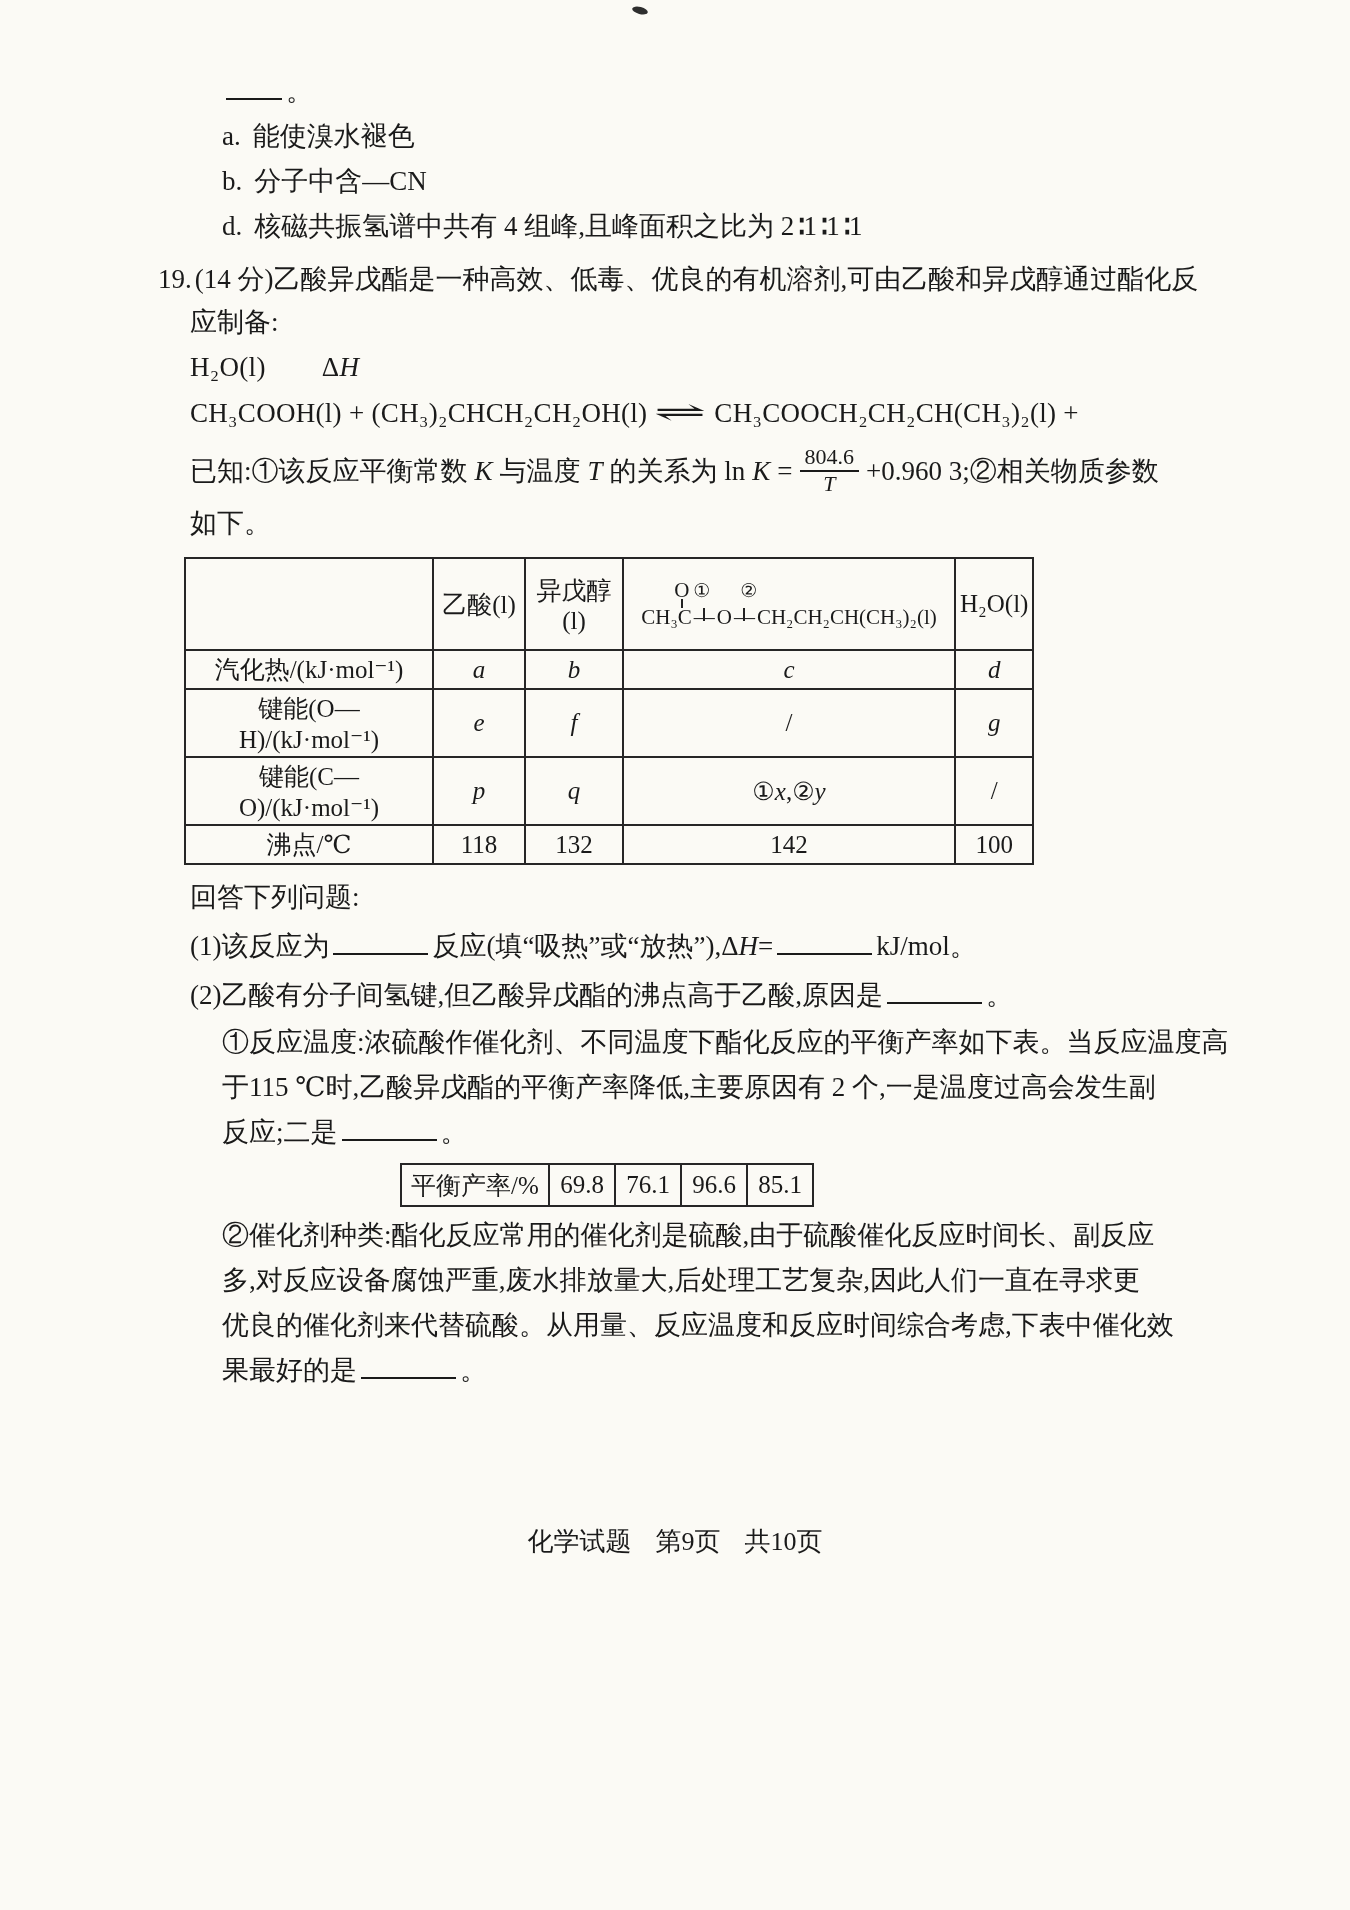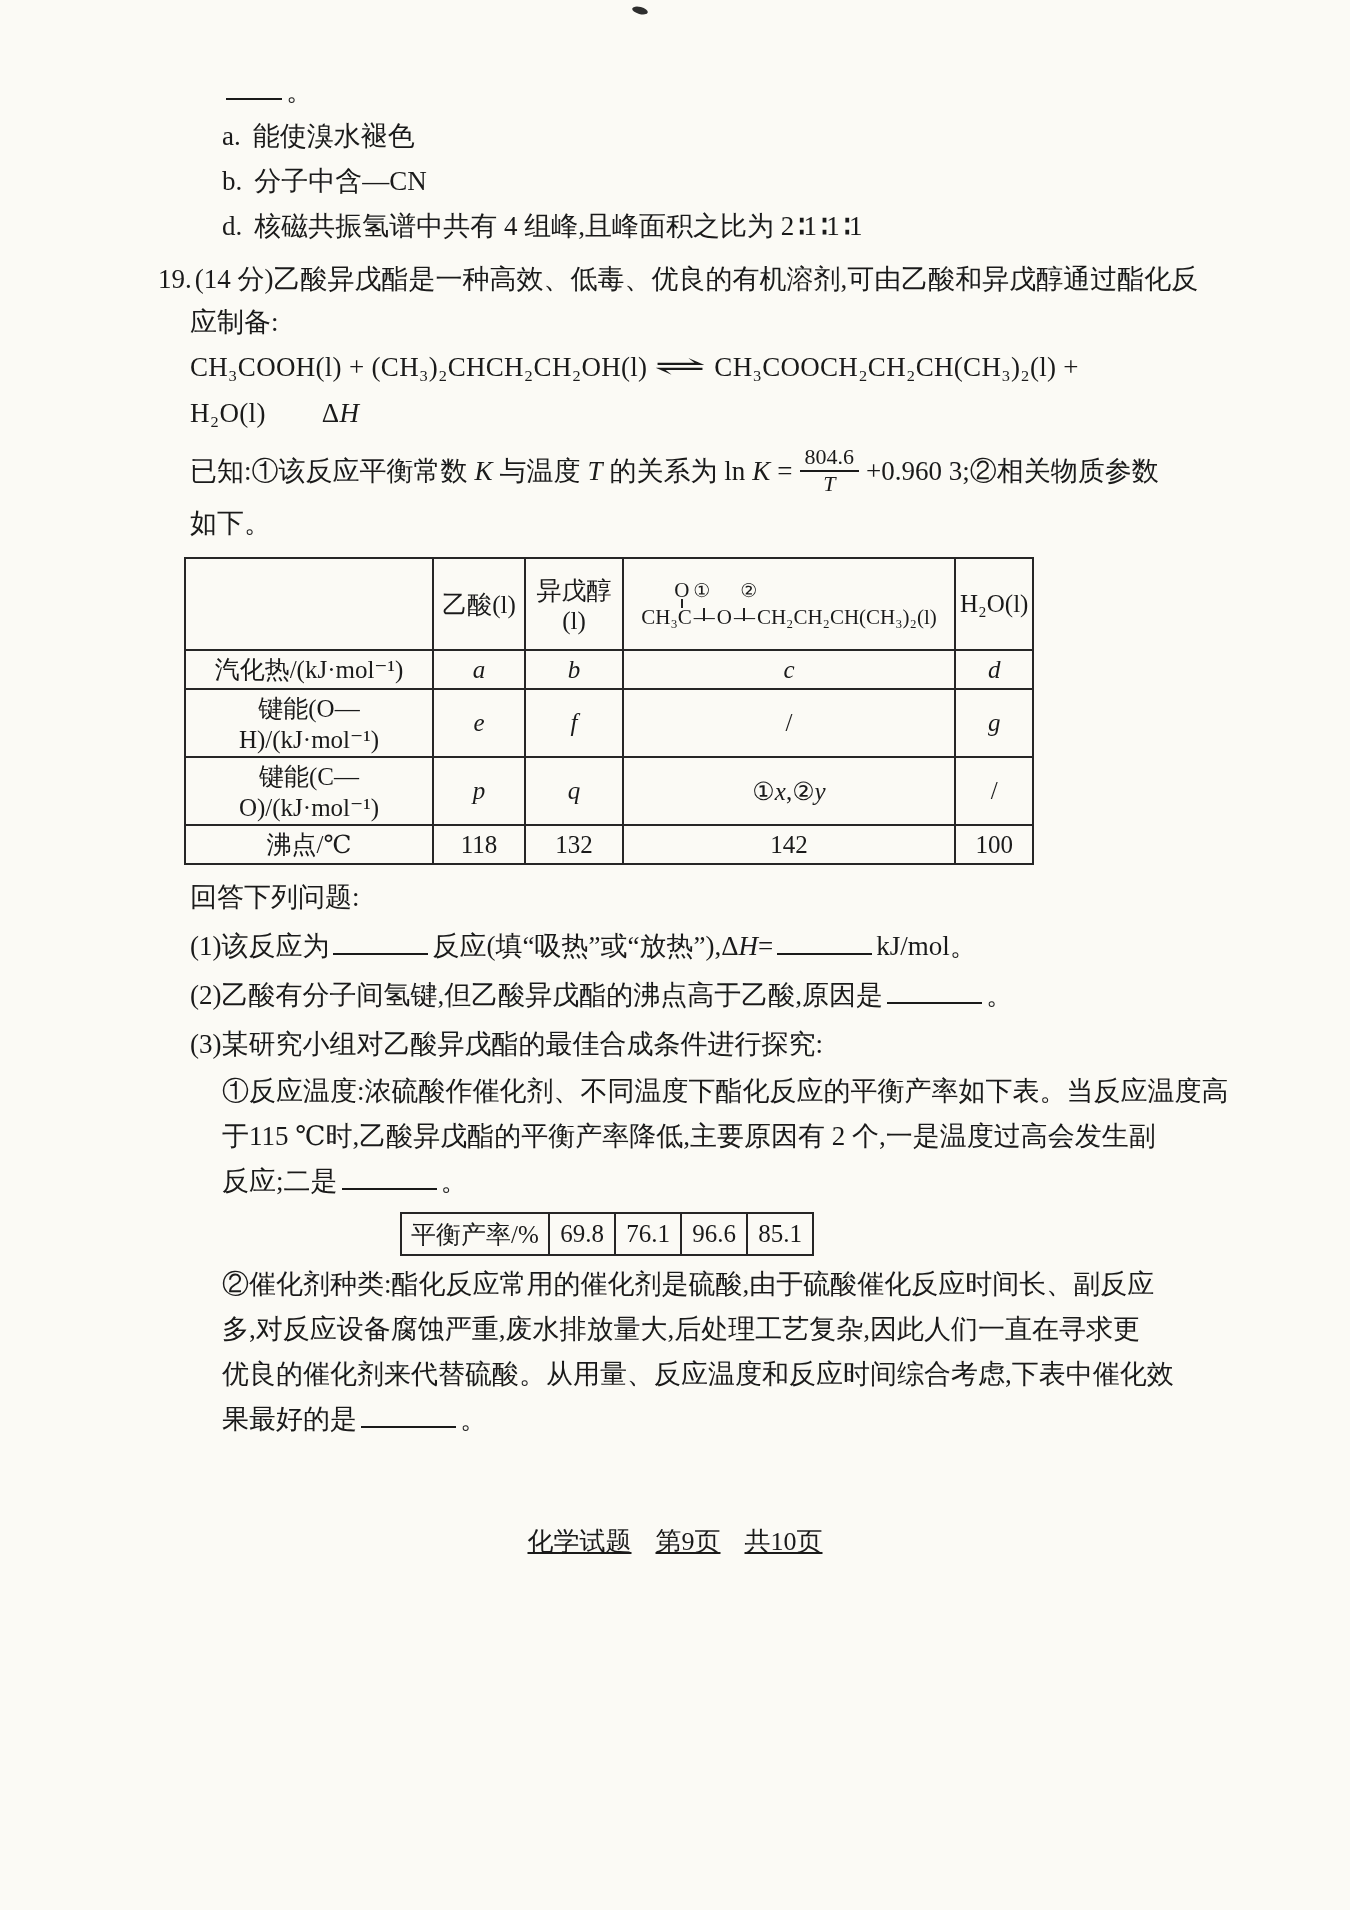--- a/index.html
+++ b/index.html
@@ -78,10 +78,10 @@
       <div class="line ind2">应制备:</div>
 
       <div class="line ind2 eq">
+        <span>H₂O(l)</span><span class="dhgap"></span><span>Δ</span><span class="var">H</span>
+      </div>
+      <div class="line ind2 eq">
         <span>CH₃COOH(l) + (CH₃)₂CHCH₂CH₂OH(l)</span><span class="arrow">⇌</span><span>CH₃COOCH₂CH₂CH(CH₃)₂(l) +</span>
-      </div>
-      <div class="line ind2 eq">
-        <span>H₂O(l)</span><span class="dhgap"></span><span>Δ</span><span class="var">H</span>
       </div>
 
       <div class="known ind2">

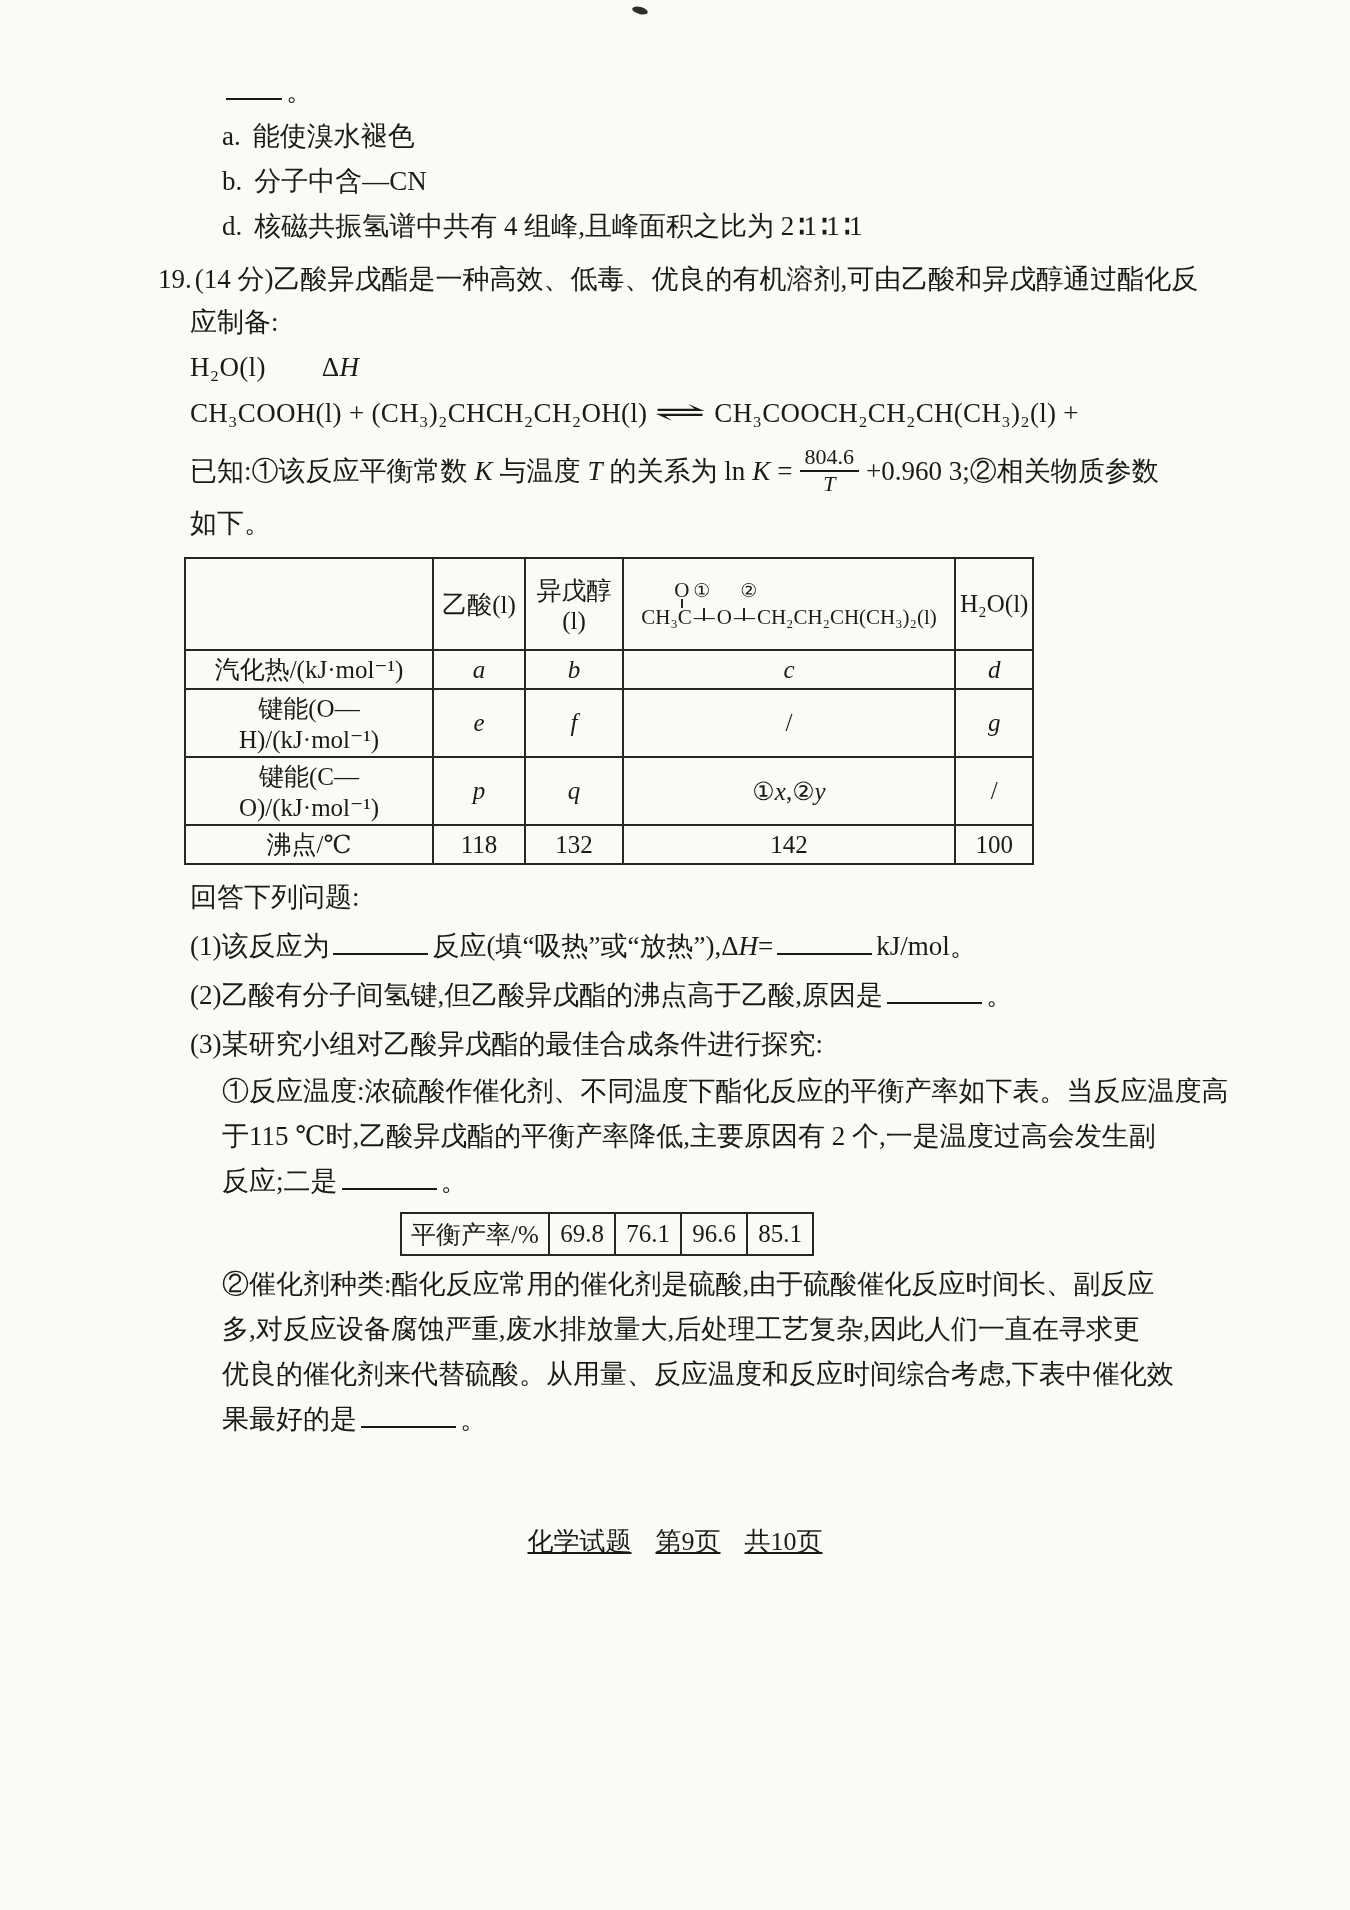--- a/index.html
+++ b/index.html
@@ -165,7 +165,6 @@
         <span>(2)乙酸有分子间氢键,但乙酸异戊酯的沸点高于乙酸,原因是</span><span class="blank w95"></span><span>。</span>
       </div>
 
-      <div class="line ind2 ans">(3)某研究小组对乙酸异戊酯的最佳合成条件进行探究:</div>
 
       <div class="line ind1 sub">①反应温度:浓硫酸作催化剂、不同温度下酯化反应的平衡产率如下表。当反应温度高</div>
       <div class="line ind1 sub">于115 ℃时,乙酸异戊酯的平衡产率降低,主要原因有 2 个,一是温度过高会发生副</div>

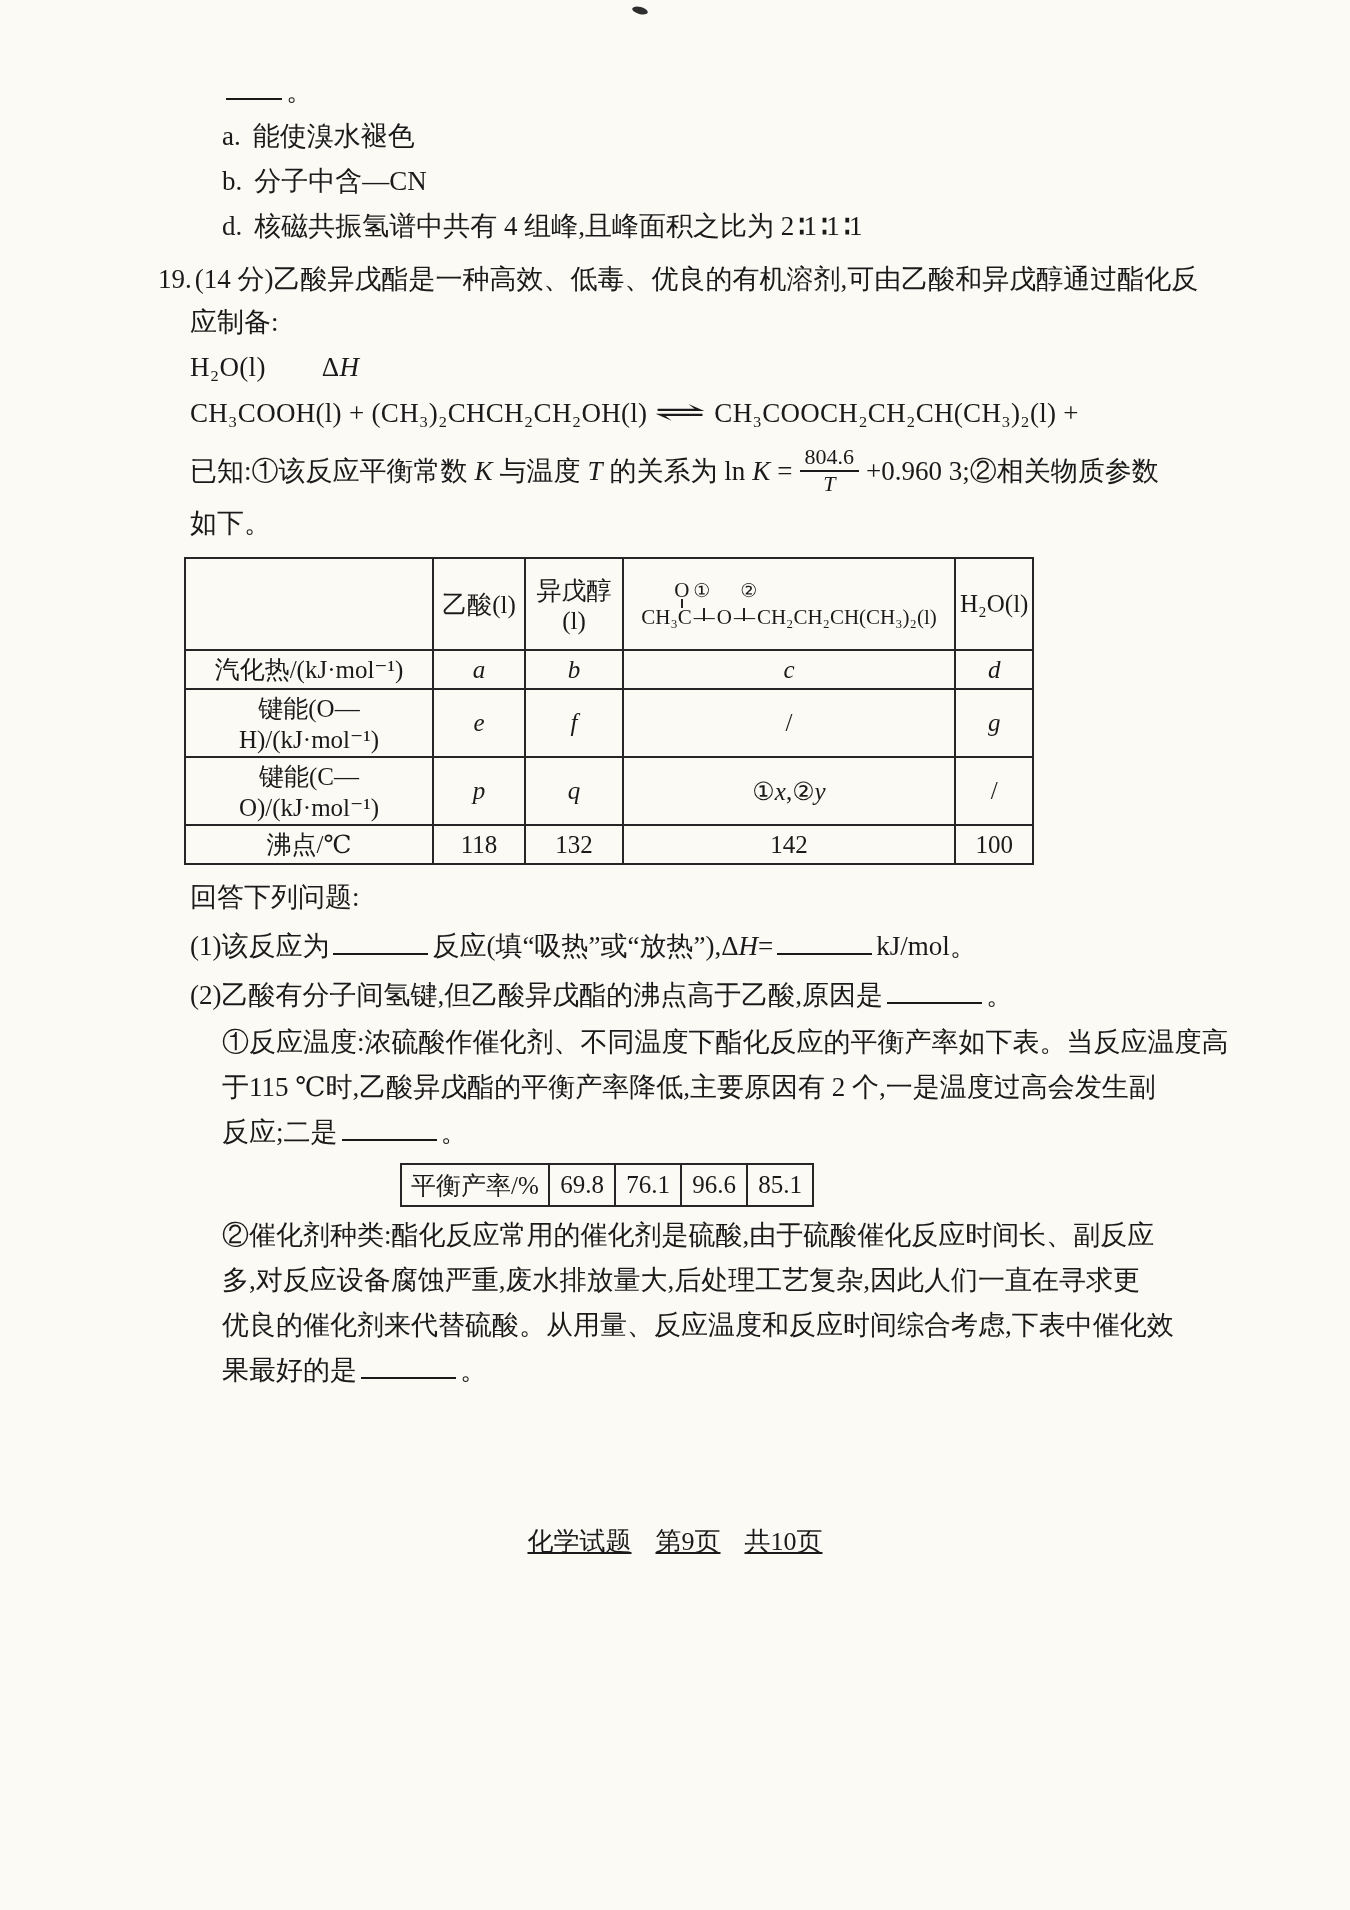--- a/index.html
+++ b/index.html
@@ -44,7 +44,7 @@
   .ttable{border-collapse:collapse;table-layout:fixed;margin:8px 0 6px 242px;}
   .ttable td{border:2.5px solid #262626;text-align:center;font-size:25px;height:42px;padding:0 6px;}
   .tl{width:148px;}.tc{width:66px;}
-  .footer{position:absolute;left:0;top:1524px;width:100%;text-align:center;font-size:26px;text-decoration:underline;}
+  .footer{position:absolute;left:0;top:1524px;width:100%;text-align:center;font-size:26px;}
   .footer span{margin:0 12px;}
   .artifact{position:absolute;left:632px;top:7px;width:16px;height:7px;background:#2e2e2e;border-radius:50%;transform:rotate(14deg);}
 </style>

